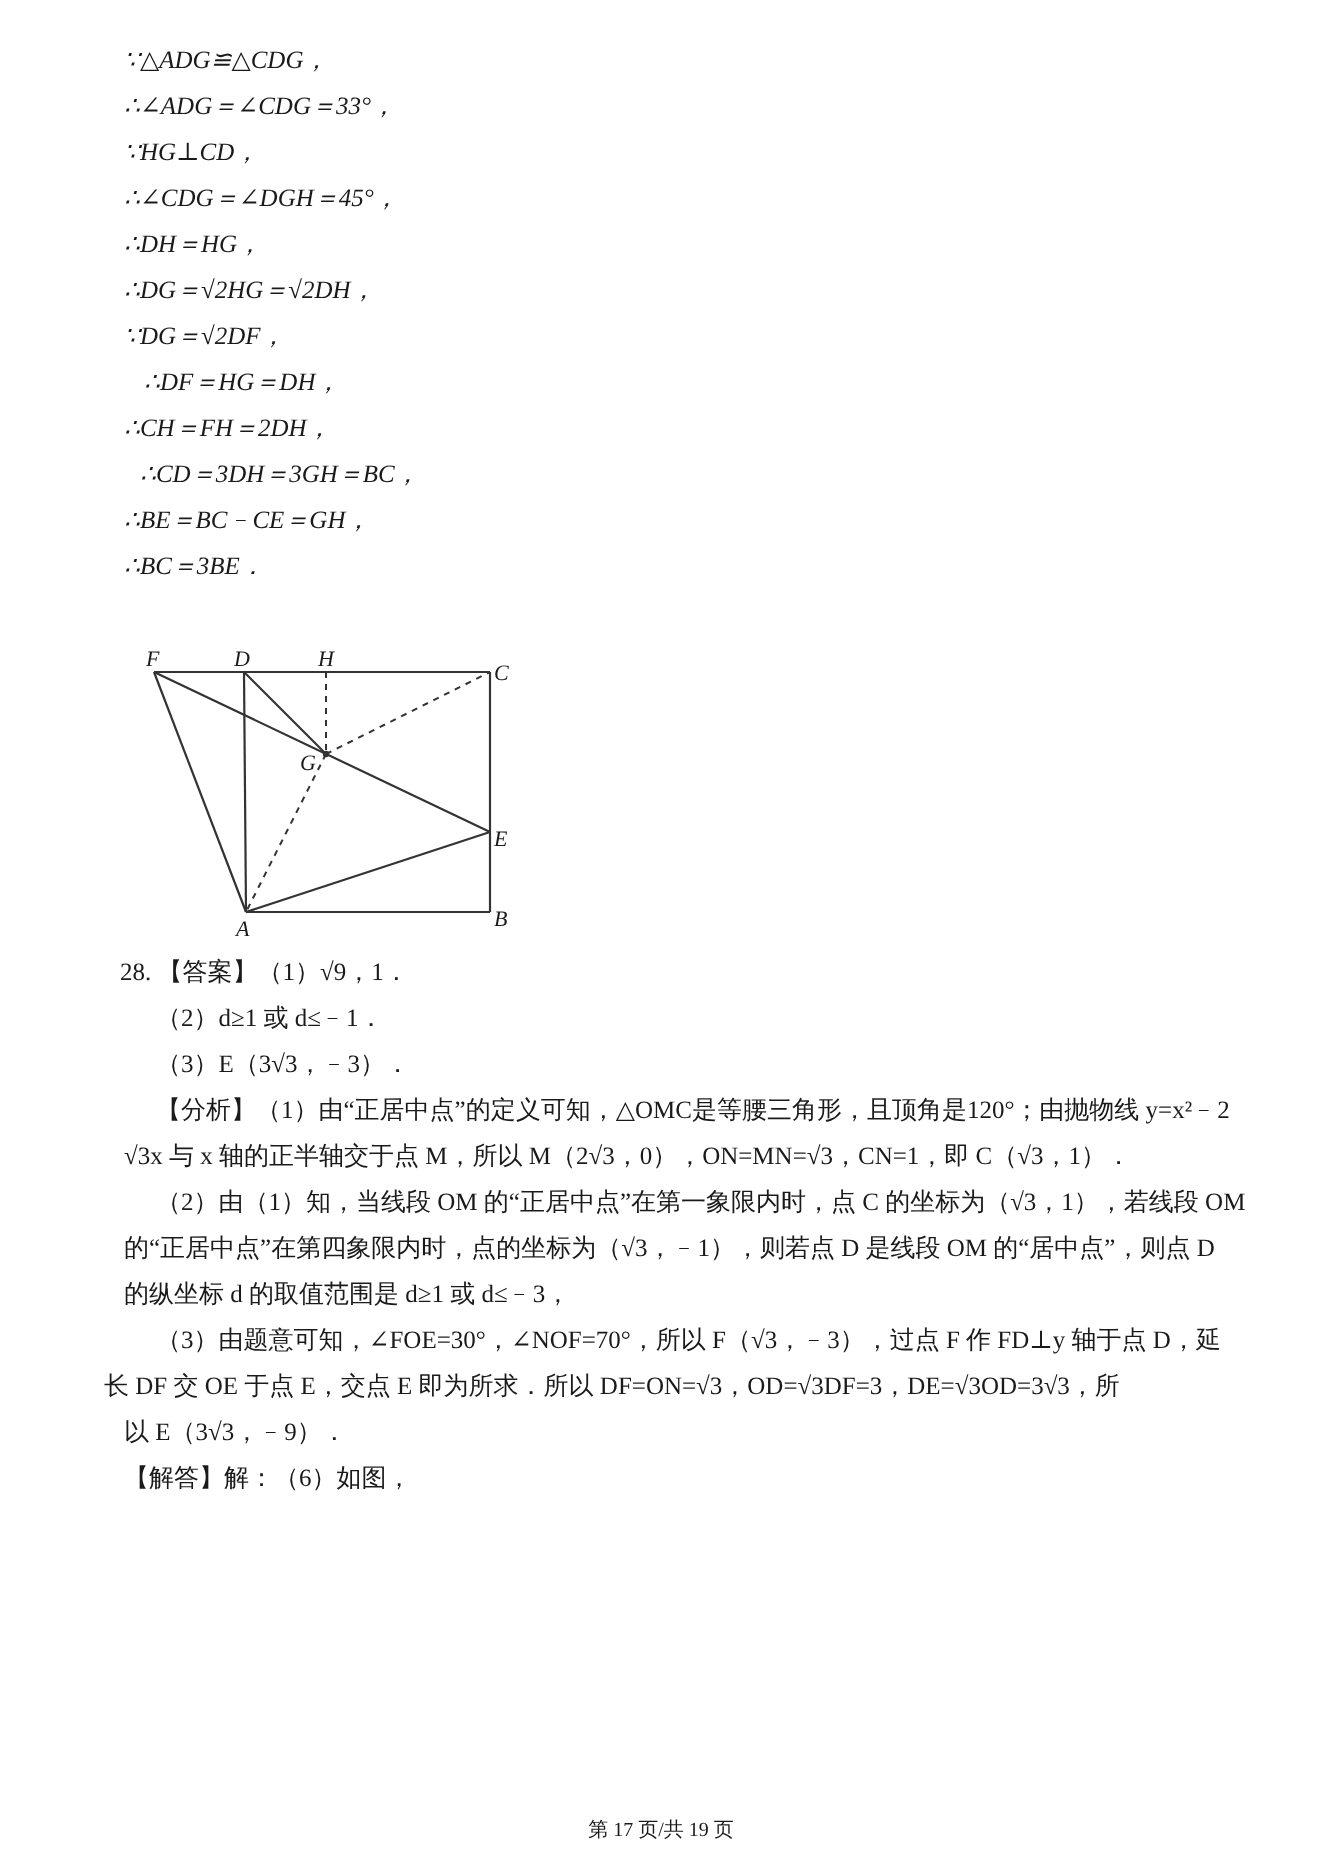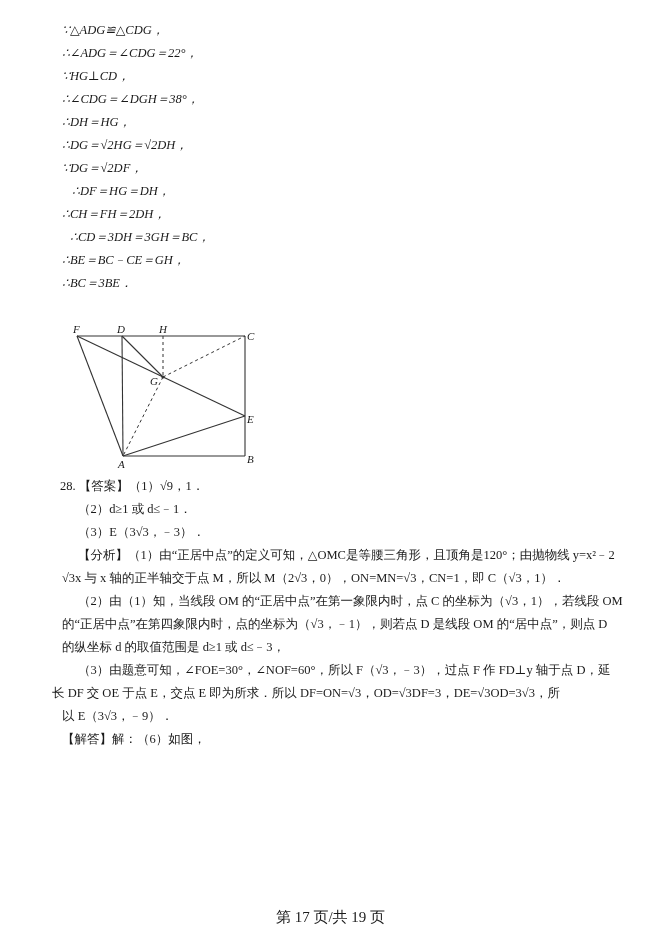--- a/index.html
+++ b/index.html
@@ -15,7 +15,7 @@
 
 <div>
   <div class="line it" style="left:62px;top:22px">∵△ADG≌△CDG，</div>
-  <div class="line it" style="left:62px;top:45px">∴∠ADG＝∠CDG＝22°，</div>
+  <div class="line it" style="left:62px;top:45px">∴∠ADG＝∠CDG＝33°，</div>
   <div class="line it" style="left:62px;top:68px">∵HG⊥CD，</div>
   <div class="line it" style="left:62px;top:91px">∴∠CDG＝∠DGH＝38°，</div>
   <div class="line it" style="left:62px;top:114px">∴DH＝HG，</div>

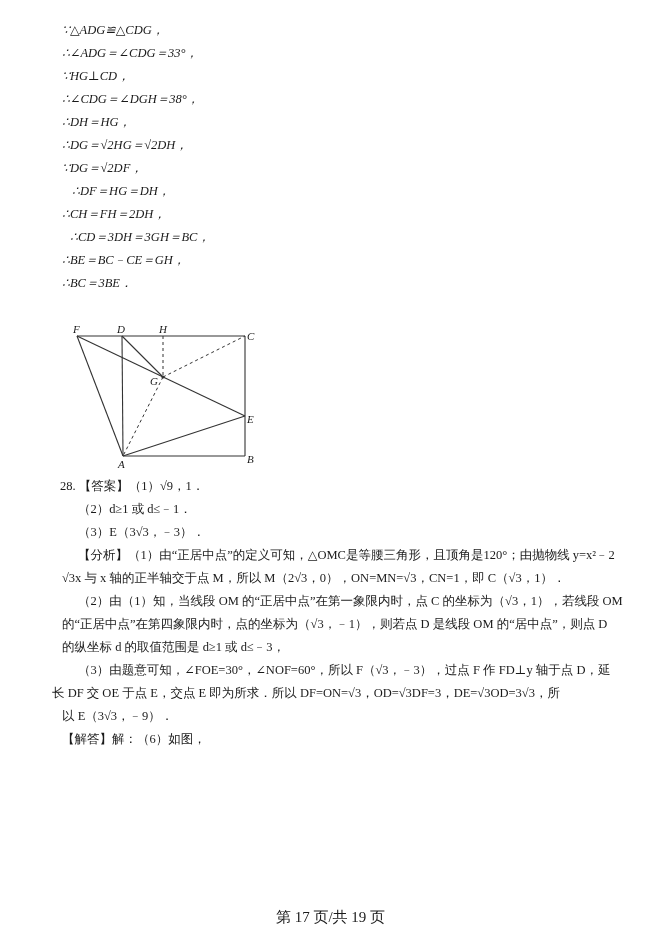--- a/index.html
+++ b/index.html
@@ -17,7 +17,7 @@
   <div class="line it" style="left:62px;top:22px">∵△ADG≌△CDG，</div>
   <div class="line it" style="left:62px;top:45px">∴∠ADG＝∠CDG＝33°，</div>
   <div class="line it" style="left:62px;top:68px">∵HG⊥CD，</div>
-  <div class="line it" style="left:62px;top:91px">∴∠CDG＝∠DGH＝38°，</div>
+  <div class="line it" style="left:62px;top:91px">∴∠CDG＝∠DGH＝45°，</div>
   <div class="line it" style="left:62px;top:114px">∴DH＝HG，</div>
   <div class="line it" style="left:62px;top:137px">∴DG＝√2HG＝√2DH，</div>
   <div class="line it" style="left:62px;top:160px">∵DG＝√2DF，</div>

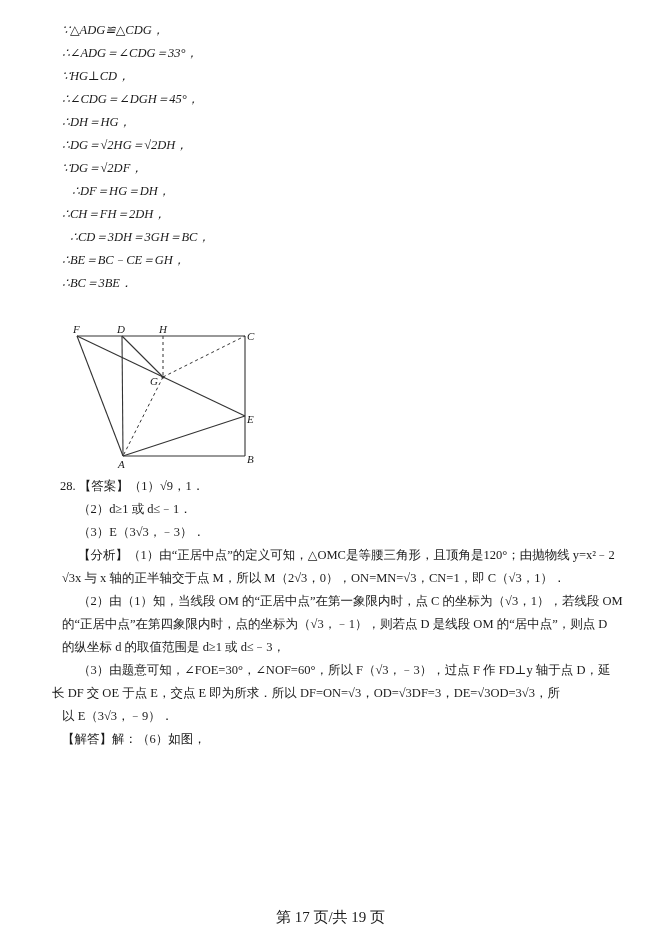--- a/index.html
+++ b/index.html
@@ -69,7 +69,7 @@
   <div class="line" style="left:78px;top:593px">（2）由（1）知，当线段 OM 的“正居中点”在第一象限内时，点 C 的坐标为（√3，1），若线段 OM</div>
   <div class="line" style="left:62px;top:616px">的“正居中点”在第四象限内时，点的坐标为（√3，﹣1），则若点 D 是线段 OM 的“居中点”，则点 D</div>
   <div class="line" style="left:62px;top:639px">的纵坐标 d 的取值范围是 d≥1 或 d≤﹣3，</div>
-  <div class="line" style="left:78px;top:662px">（3）由题意可知，∠FOE=30°，∠NOF=60°，所以 F（√3，﹣3），过点 F 作 FD⊥y 轴于点 D，延</div>
+  <div class="line" style="left:78px;top:662px">（3）由题意可知，∠FOE=30°，∠NOF=70°，所以 F（√3，﹣3），过点 F 作 FD⊥y 轴于点 D，延</div>
   <div class="line" style="left:52px;top:685px">长 DF 交 OE 于点 E，交点 E 即为所求．所以 DF=ON=√3，OD=√3DF=3，DE=√3OD=3√3，所</div>
   <div class="line" style="left:62px;top:708px">以 E（3√3，﹣9）．</div>
   <div class="line" style="left:62px;top:731px">【解答】解：（6）如图，</div>

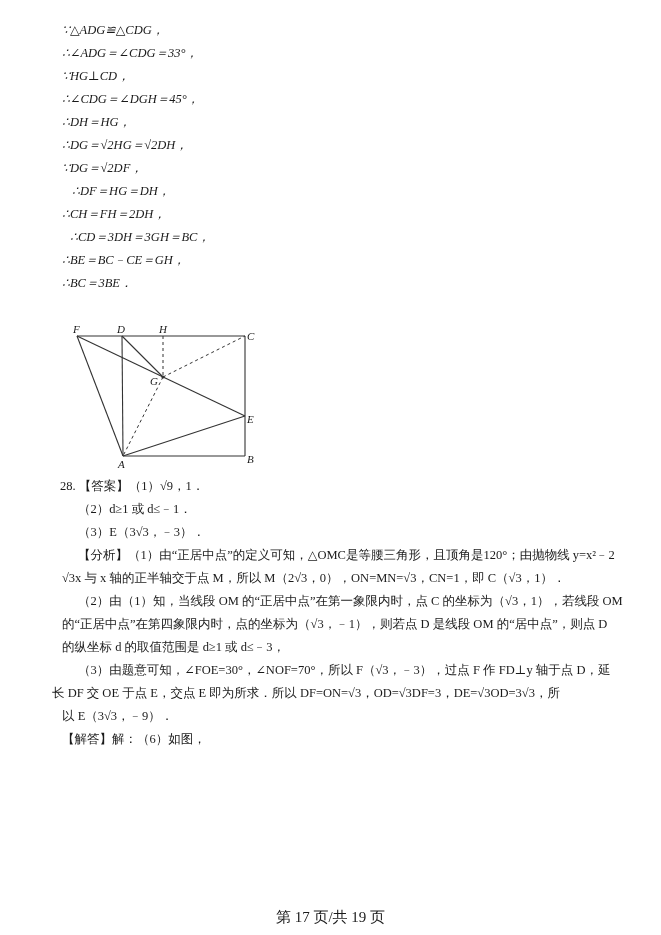--- a/index.html
+++ b/index.html
@@ -7,7 +7,7 @@
          font-family: "Liberation Serif", "DejaVu Serif", serif; color: #1a1a1a; font-size: 12.5px; }
   .line { position: absolute; white-space: nowrap; line-height: 16px; text-align: center; }
   .it { font-style: italic; }
-  .footer { position: absolute; left: 0; width: 661px; top: 908px; text-align: center; font-size: 15px; }
+  .footer { position: absolute; left: 0; width: 661px; top: 908px; text-align: center; font-size: 10px; }
   svg text { font-family: "Liberation Serif", "DejaVu Serif", serif; font-style: italic; font-size: 11px; fill: #1a1a1a; }
 </style>
 </head>

